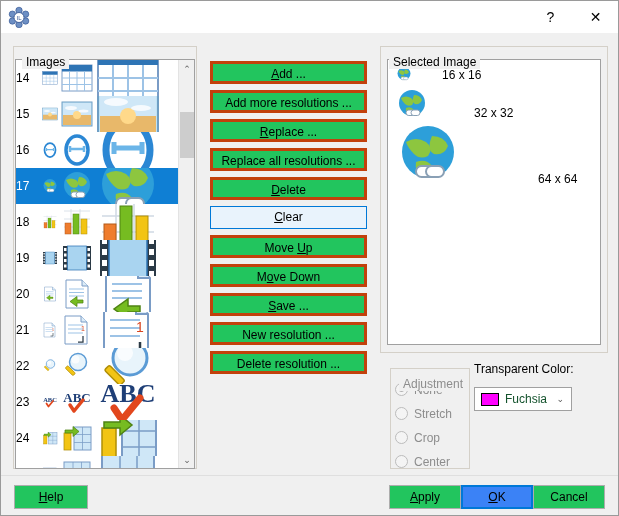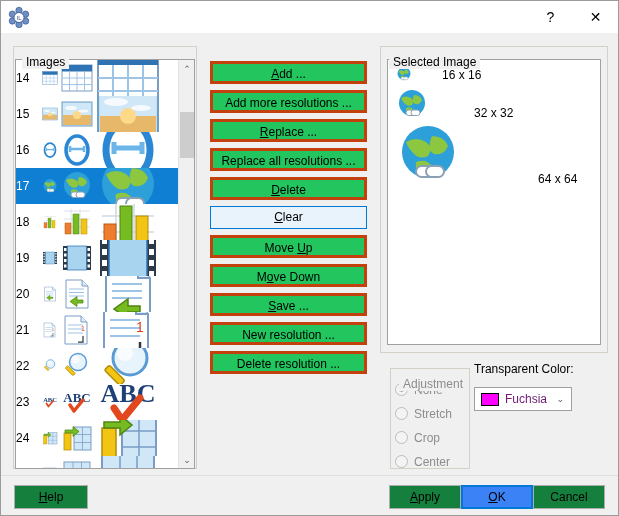--- a/index.html
+++ b/index.html
@@ -142,7 +142,7 @@
     width: 18px; height: 13px; background: #ff00ff; border: 1px solid #000;
     margin-left: 4px; margin-right: 6px; flex: 0 0 18px;
   }
-  #color-name { flex: 1 1 auto; font-size: 12px; color: #701a75; }
+  #color-name { flex: 1 1 auto; font-size: 12px; color: #14532d; }
   #combo-arrow { color: #5a5a5a; font-size: 9px; padding-right: 5px; }
   
   #footer-sep {

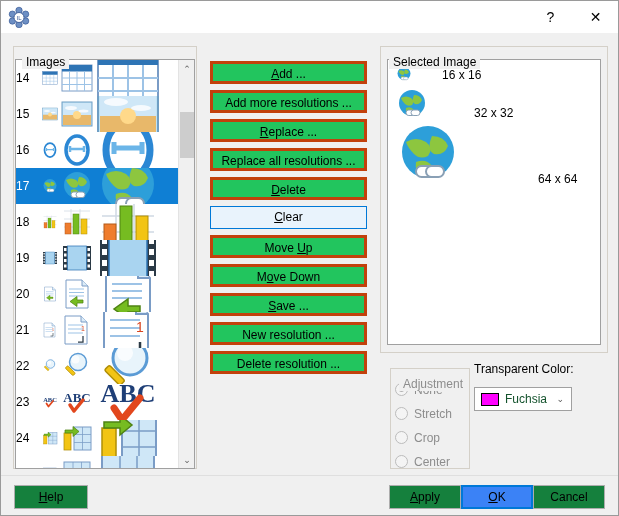--- a/index.html
+++ b/index.html
@@ -156,7 +156,7 @@
     display: flex; 
   }
   .fbtn {
-    width: 72px; height: 24px; background: #15803d; border: 1px solid #adadad;
+    width: 72px; height: 24px; background: #22c55e; border: 1px solid #adadad;
     font-family: "Liberation Sans", sans-serif; font-size: 12px; color: #000;
     text-align: center; line-height: 22px; cursor: default; padding: 0;
   }

